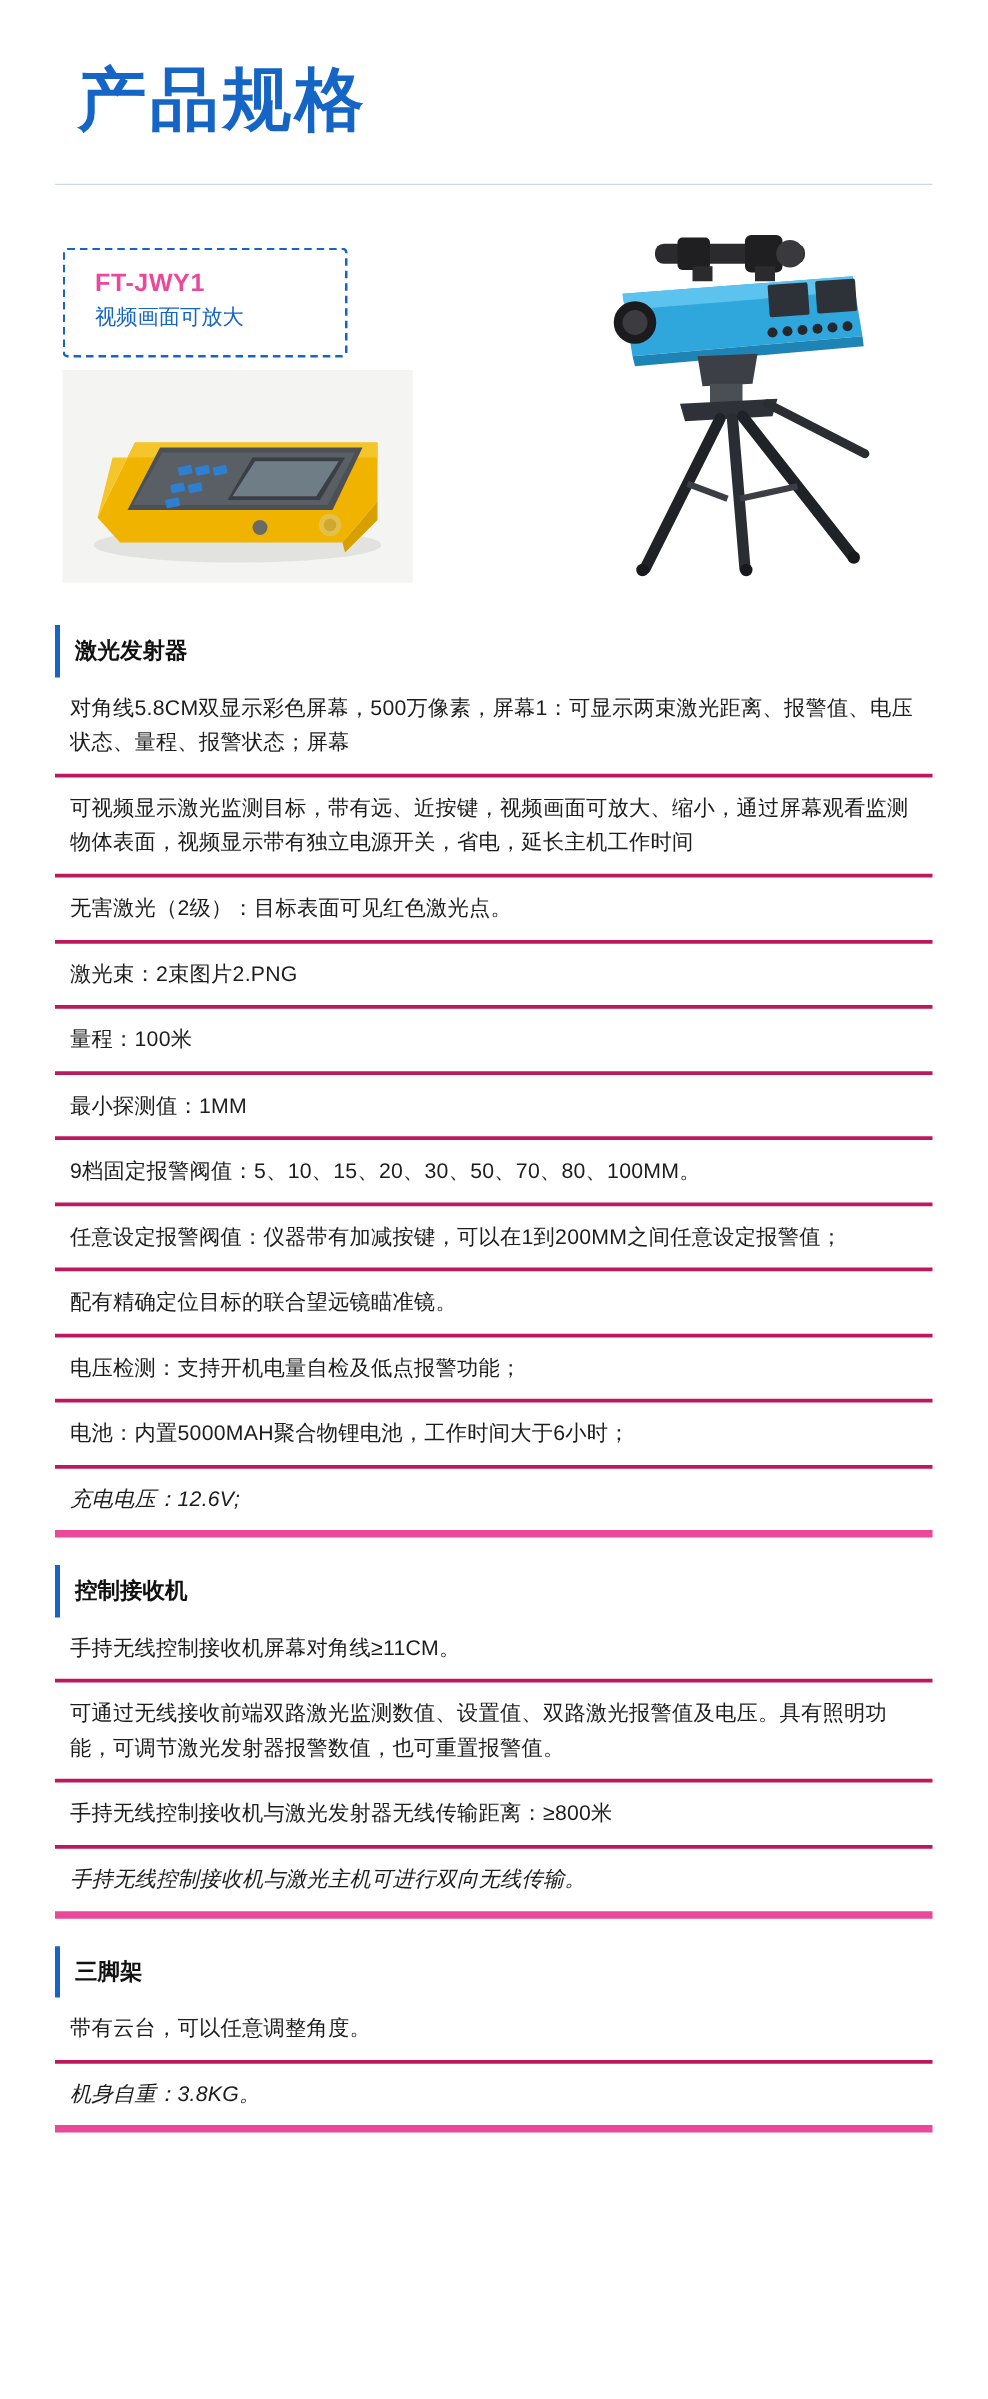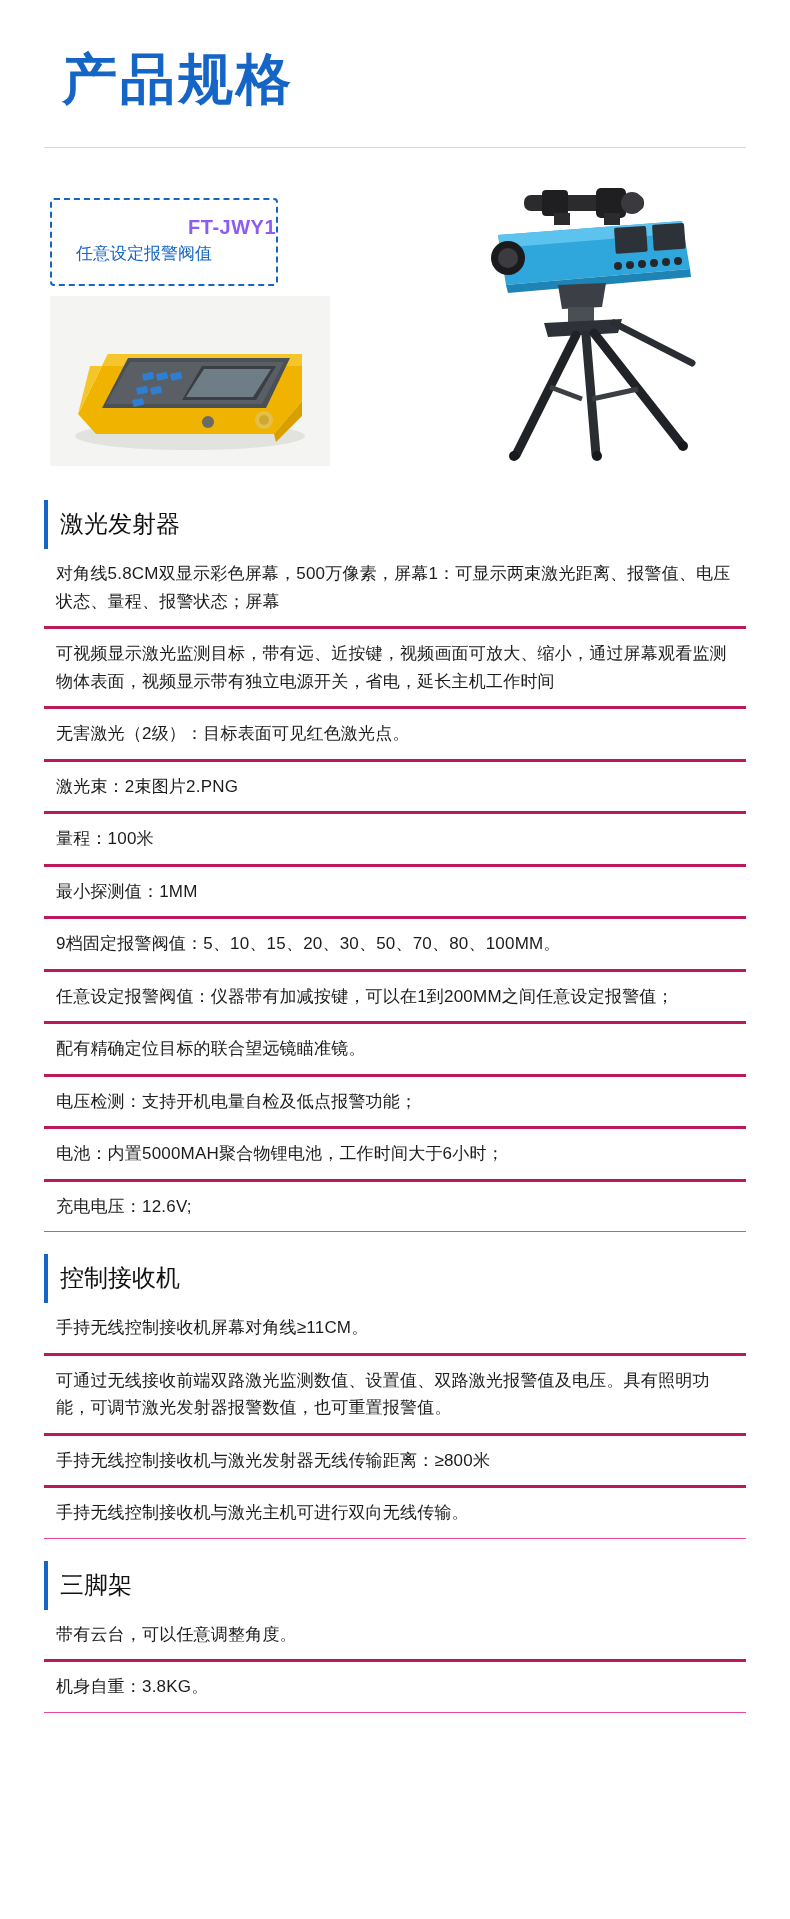--- a/index.html
+++ b/index.html
@@ -62,12 +62,11 @@
     z-index: 5;
   }
   .badge .code {
-    color: #8b5cf6;
+    color: #ec4899;
     font-size: 20px;
     font-weight: bold;
     letter-spacing: .5px;
     line-height: 1.45;
-    text-align: right;
   }
   .badge .name {
     color: #1565c6;

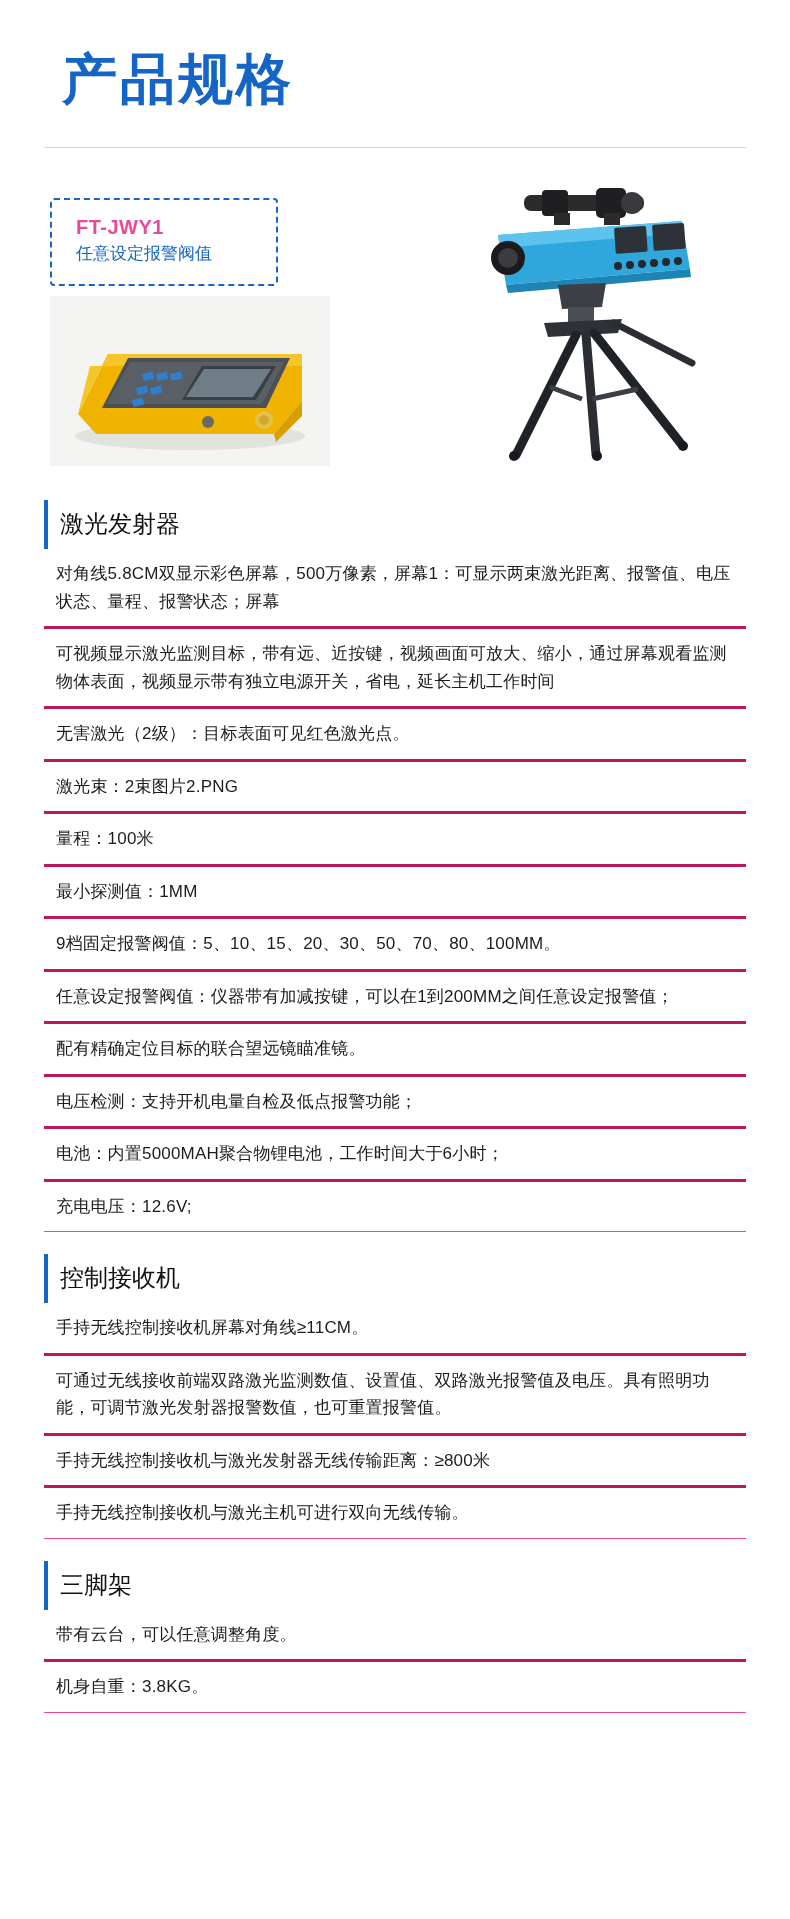--- a/index.html
+++ b/index.html
@@ -135,7 +135,7 @@
 
     <div class="badge">
       <div class="code">FT-JWY1</div>
-      <div class="name">任意设定报警阀值</div>
+      <div class="name">视频画面可放大</div>
     </div>
 
     <div class="photo-left">

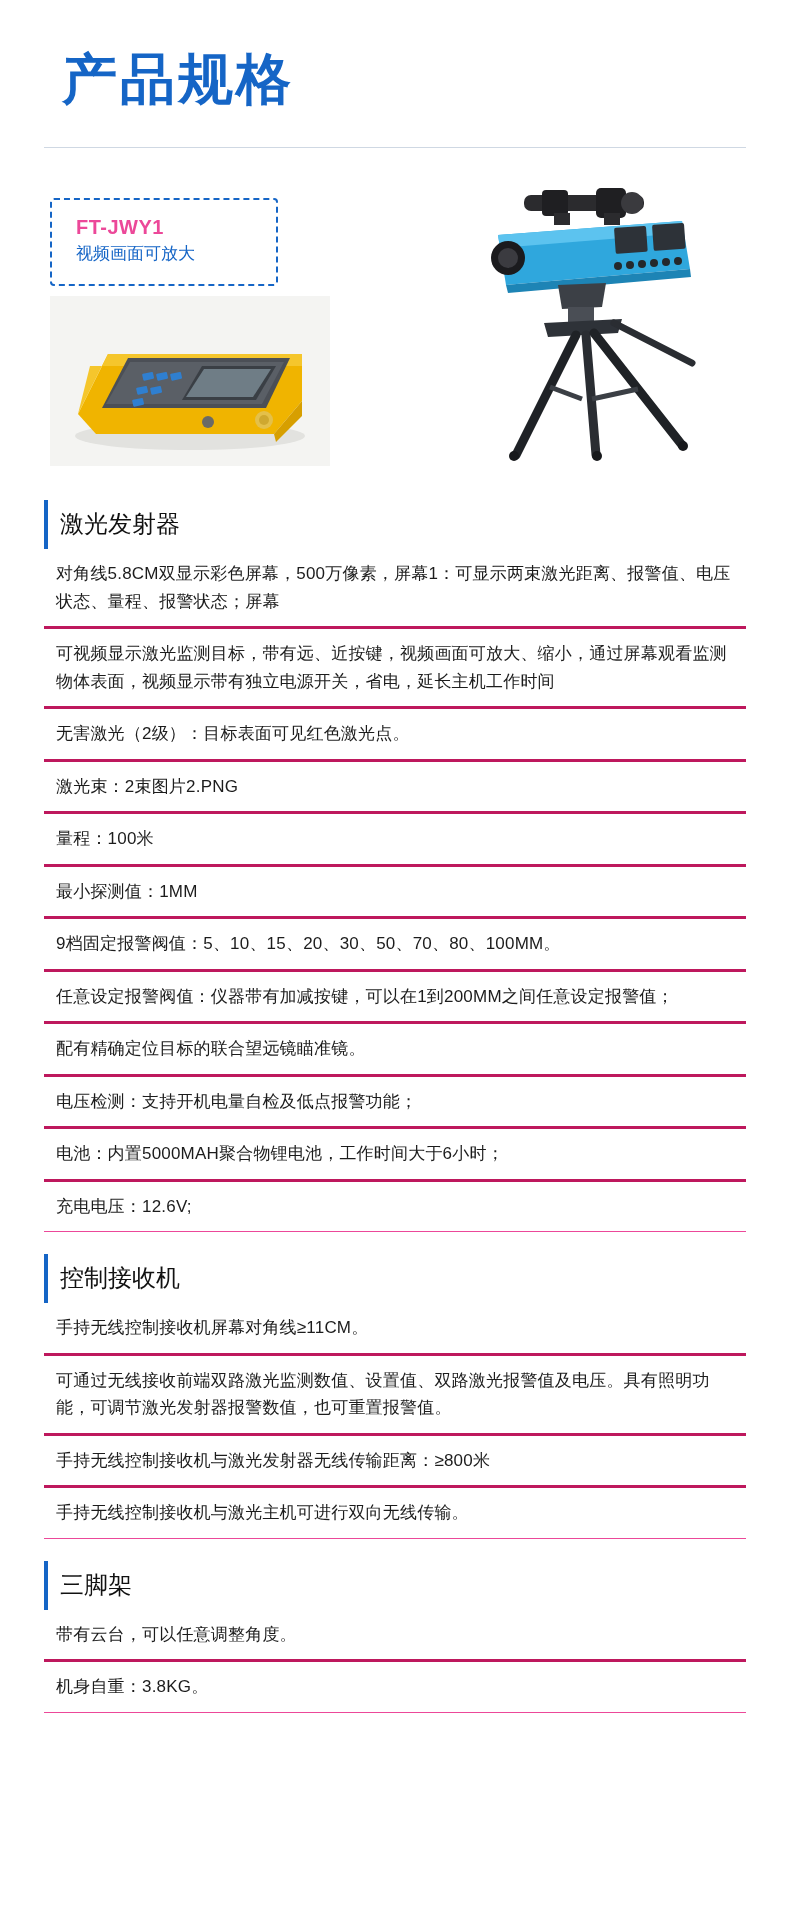--- a/index.html
+++ b/index.html
@@ -99,8 +99,8 @@
     margin: 22px 44px 0 44px;
   }
   .sec-title {
-    font-size: 24px;
-    font-weight: normal;
+    font-size: 18px;
+    font-weight: bold;
     color: #111;
     padding: 10px 0 10px 12px;
     border-left: 4px solid #1565c6;

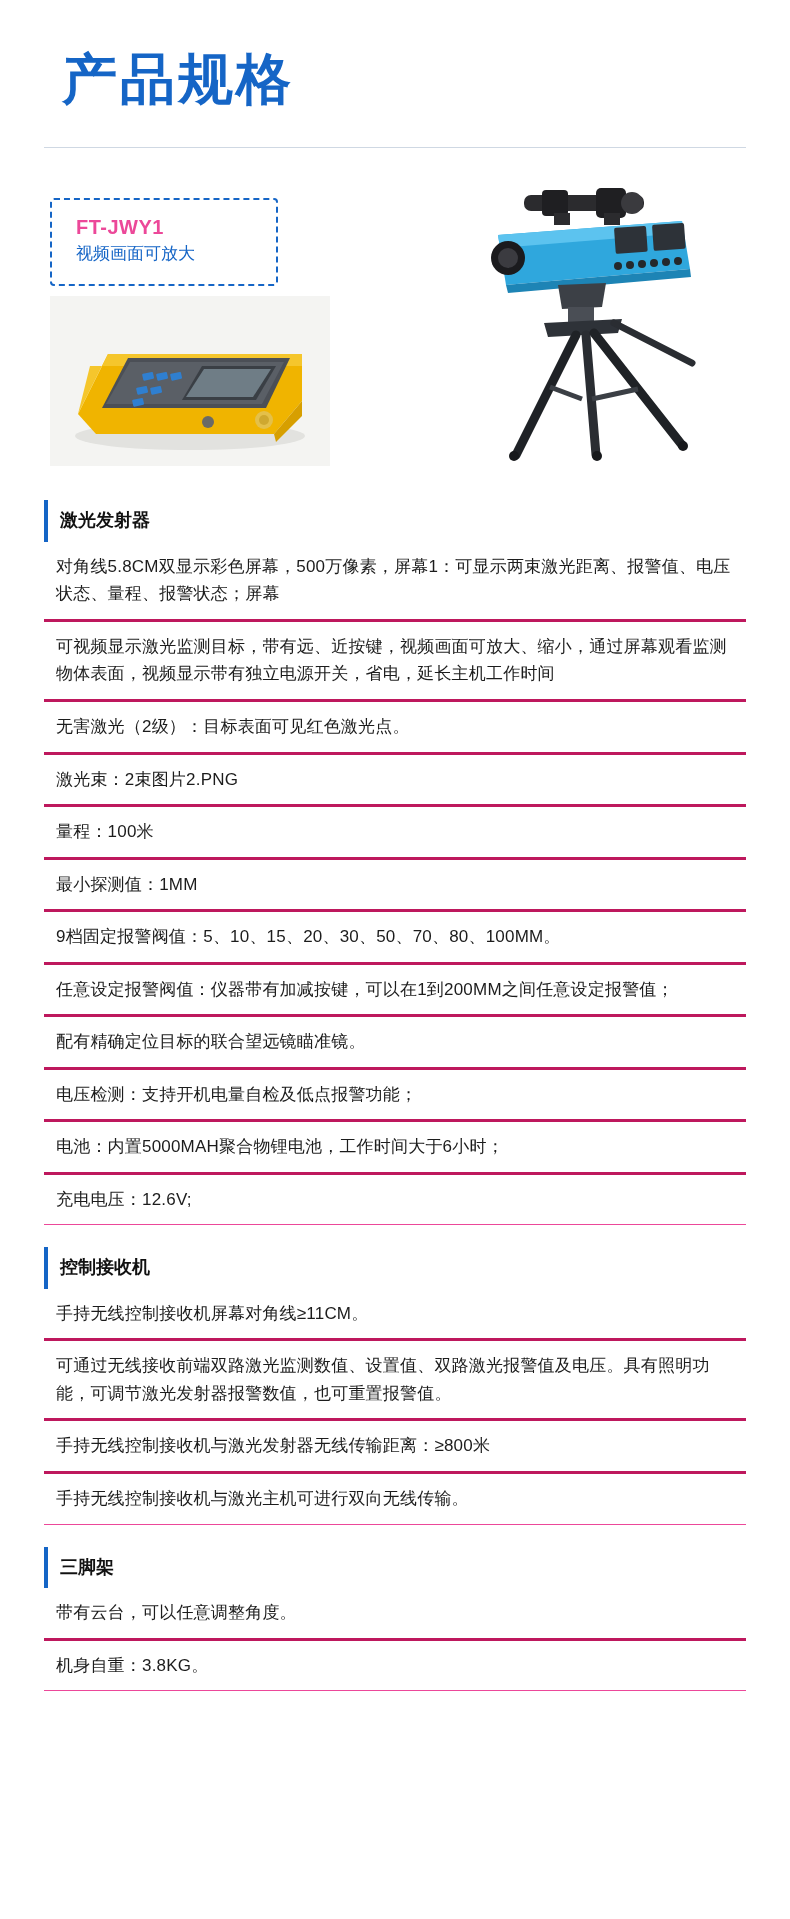--- a/index.html
+++ b/index.html
@@ -118,7 +118,8 @@
     border-top: 1px solid #dfe4ea;
   }
   .sec-block .row:last-child {
-    border-bottom: 1px solid #ec4899;
+    border-bottom: 6px solid #ec4899;
+    font-style: italic;
   }
 </style>
 </head>

